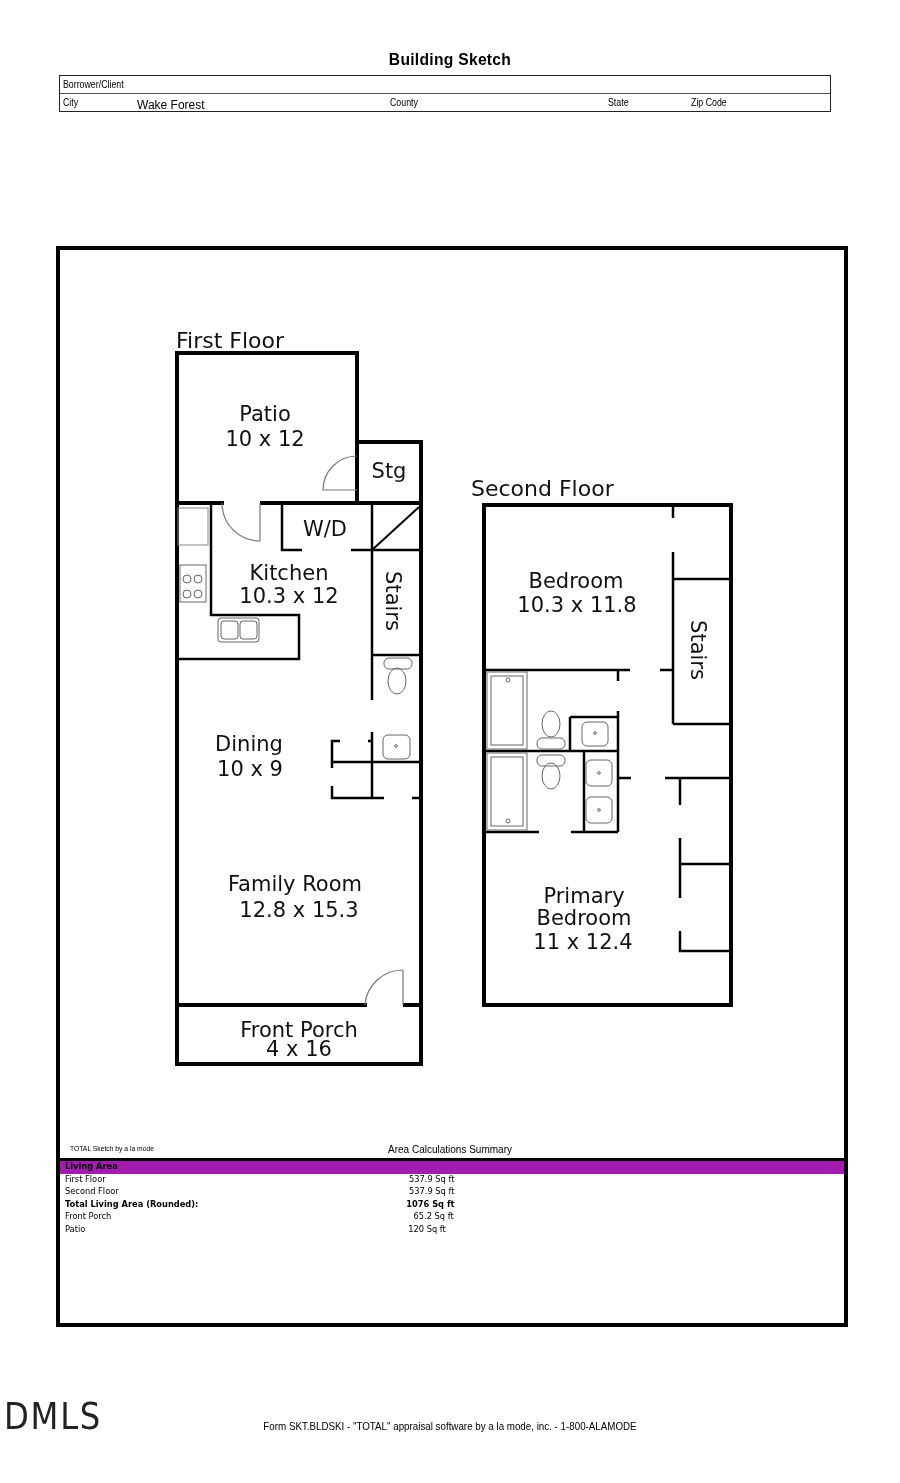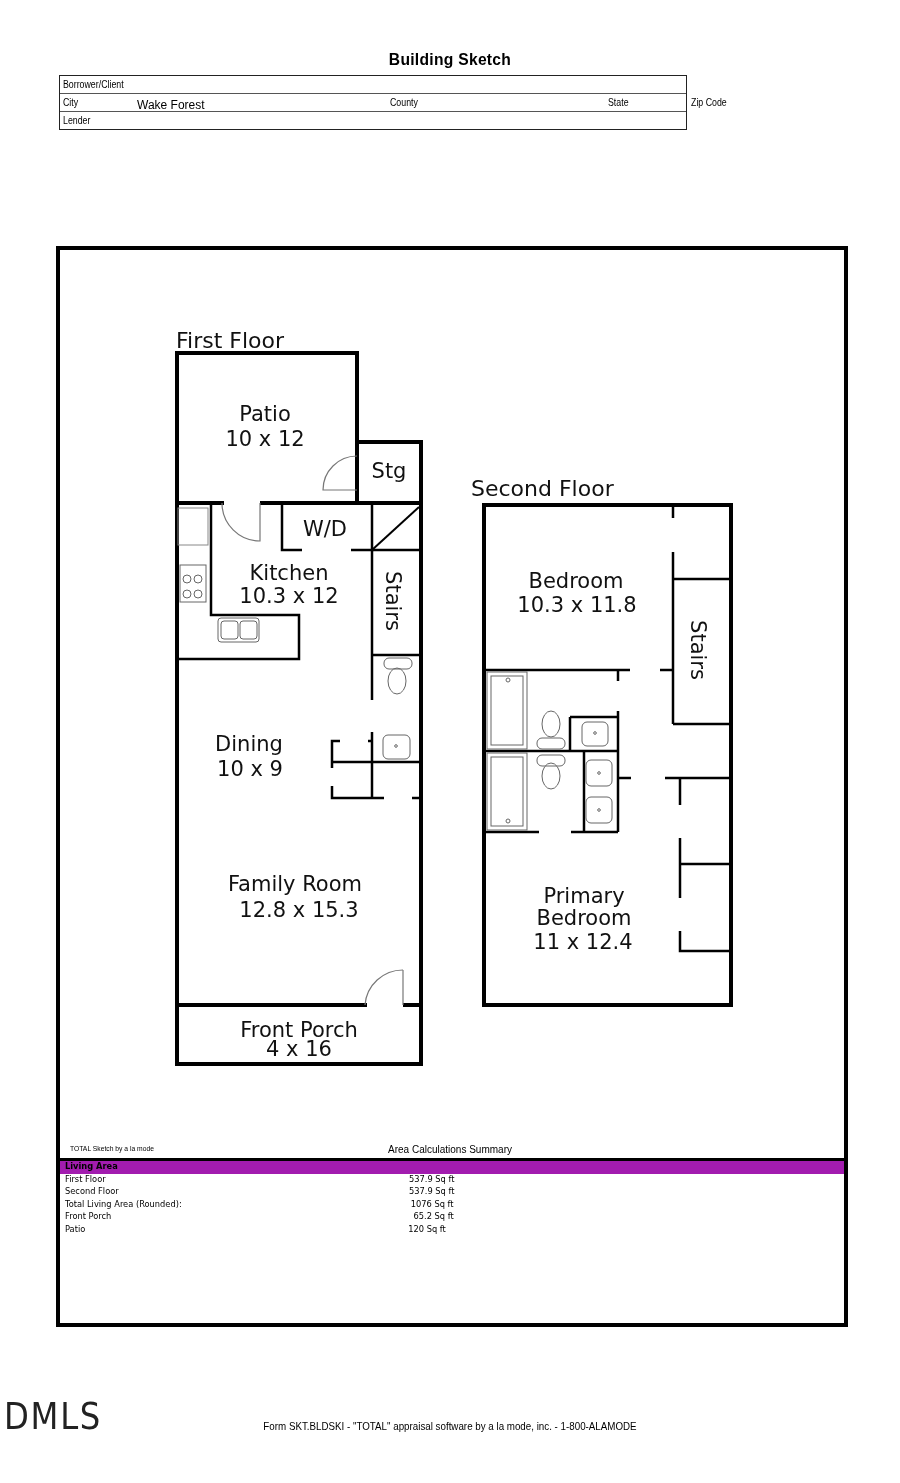--- a/index.html
+++ b/index.html
@@ -5,7 +5,7 @@
   html, body { margin: 0; padding: 0; background: #ffffff; }
   body { width: 900px; height: 1483px; position: relative; overflow: hidden; font-family: "Liberation Sans", sans-serif; color: #000; }
   .title { position: absolute; left: 0; width: 900px; top: 50px; text-align: center; font-size: 17px; font-weight: bold; letter-spacing: 0.3px; transform: scaleX(0.92); }
-  .info-table { position: absolute; left: 59px; top: 75px; width: 628px; border: 1.5px solid #222; box-sizing: border-box; }
+  .info-table { position: absolute; left: 59px; top: 75px; width: 772px; border: 1.5px solid #222; box-sizing: border-box; }
   .info-row { height: 17px; border-bottom: 1px solid #555; position: relative; font-size: 11px; }
   .info-row:last-child { border-bottom: none; }
   .lbl { position: absolute; top: 2px; font-size: 11px; transform: scaleX(0.8); transform-origin: left top; white-space: nowrap; }

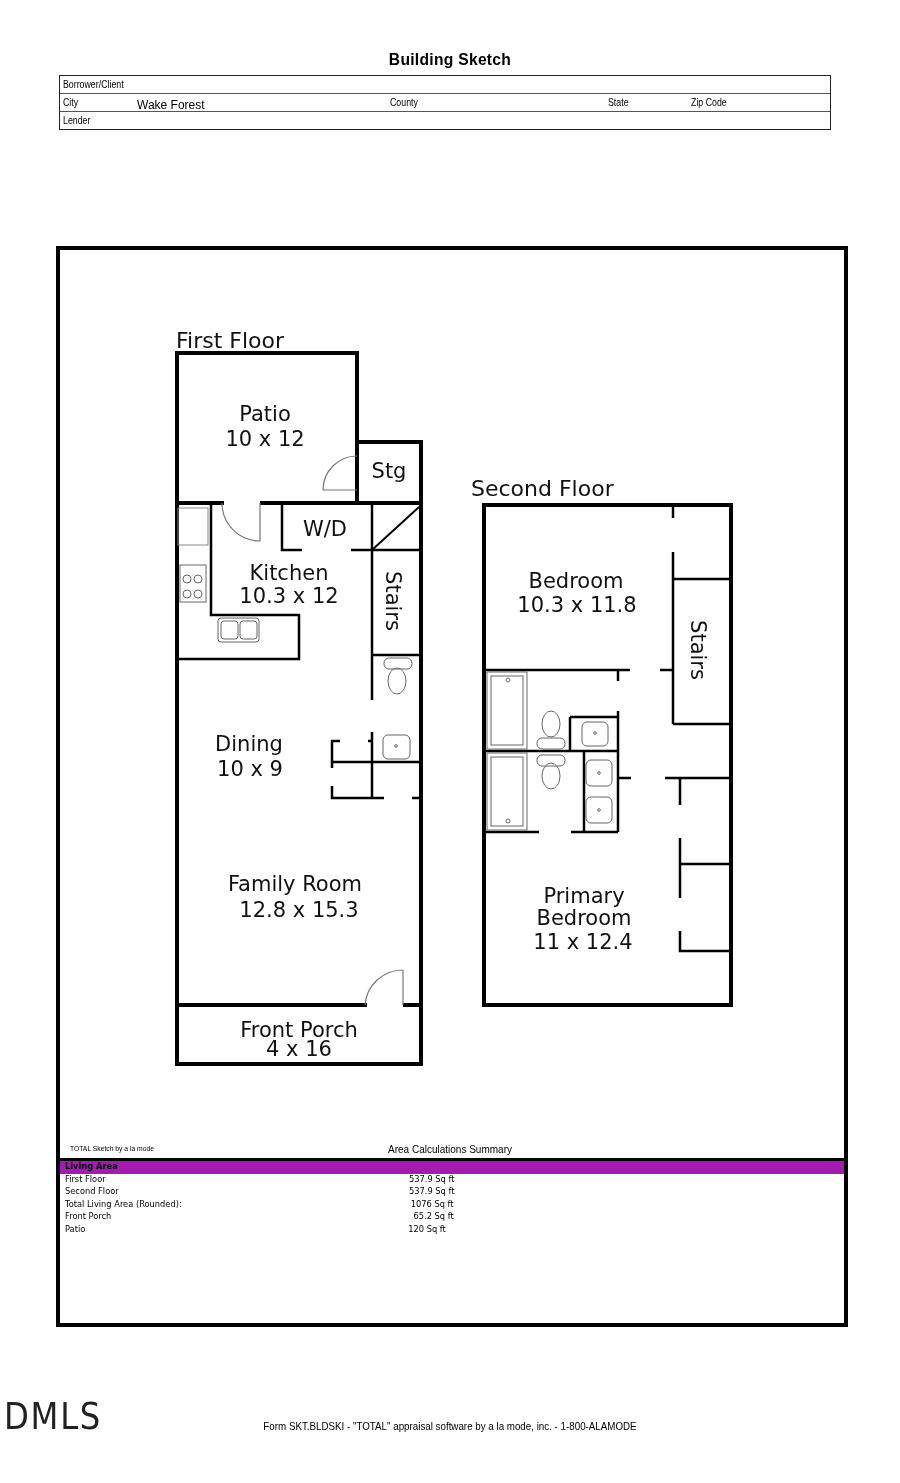--- a/index.html
+++ b/index.html
@@ -41,9 +41,6 @@
     <span class="lbl" style="left:548px">State</span>
     <span class="lbl" style="left:631px">Zip Code</span>
   </div>
-  <div class="info-row">
-    <span class="lbl" style="left:3px">Lender</span>
-  </div>
 </div>
 
 <div class="frame"></div>

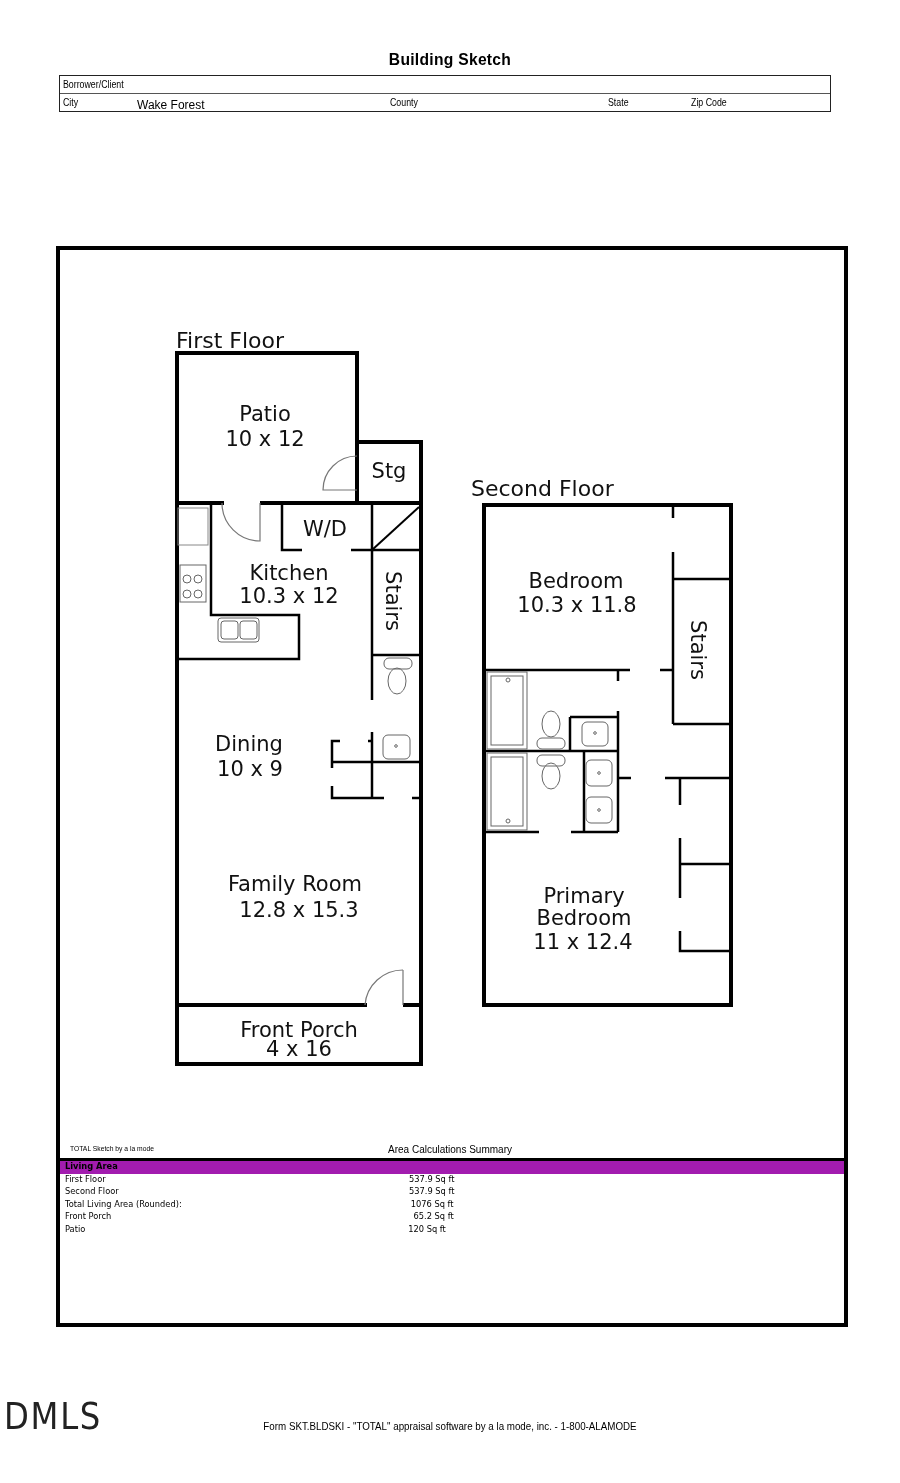--- a/index.html
+++ b/index.html
@@ -17,7 +17,7 @@
   .summary { position: absolute; left: 60px; top: 1158px; width: 784px; border-top: 3px solid #000; }
   .s-row { height: 12.5px; position: relative; font-family: "DejaVu Sans", sans-serif; font-size: 9px; }
   .s-row.head { background: #a21caf; font-weight: bold; }
-  .s-row.bold { font-weight: normal; }
+  .s-row.bold { font-weight: bold; }
   .s-lbl { position: absolute; left: 5px; top: 0px; transform: scaleX(0.92); transform-origin: left top; white-space: nowrap; }
   .s-val { position: absolute; right: 390px; top: 0px; transform: scaleX(0.92); transform-origin: right top; white-space: nowrap; }
   .dmls { position: absolute; left: 4px; top: 1394px; font-family: "DejaVu Sans", sans-serif; font-weight: 100; font-size: 38px; letter-spacing: 2px; color: #222; transform: scaleX(0.85); transform-origin: left top; -webkit-text-stroke: 0; font-weight: normal; }

